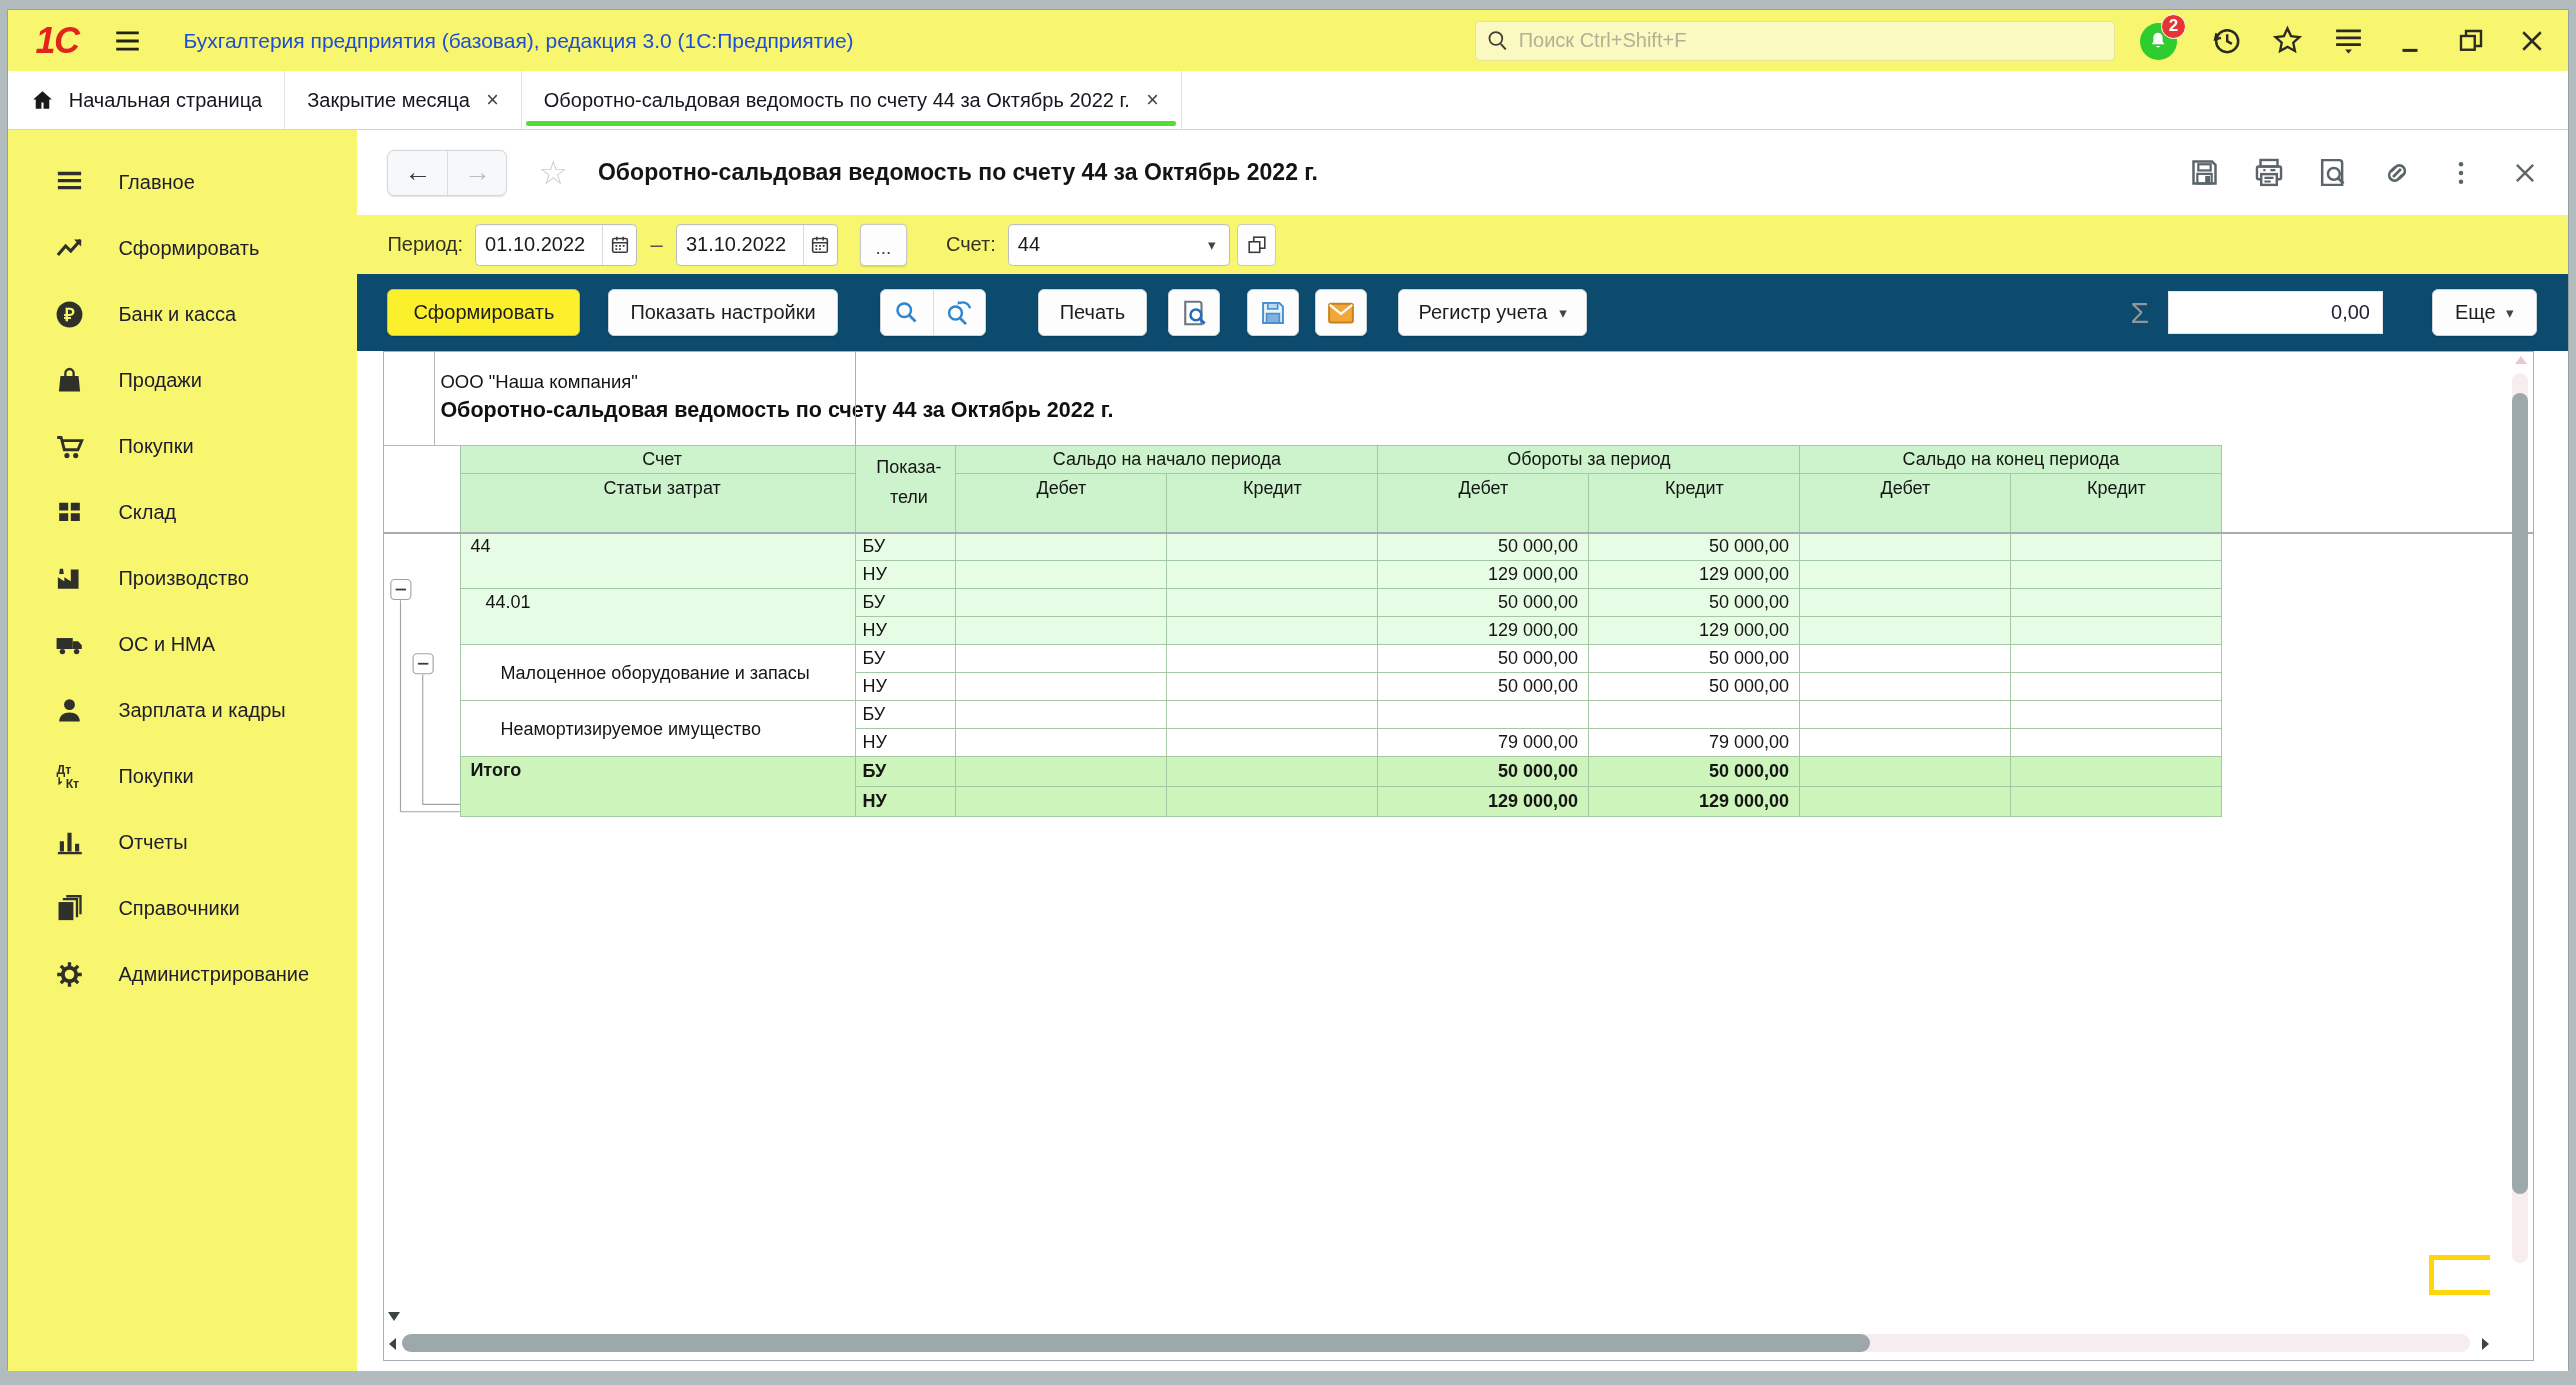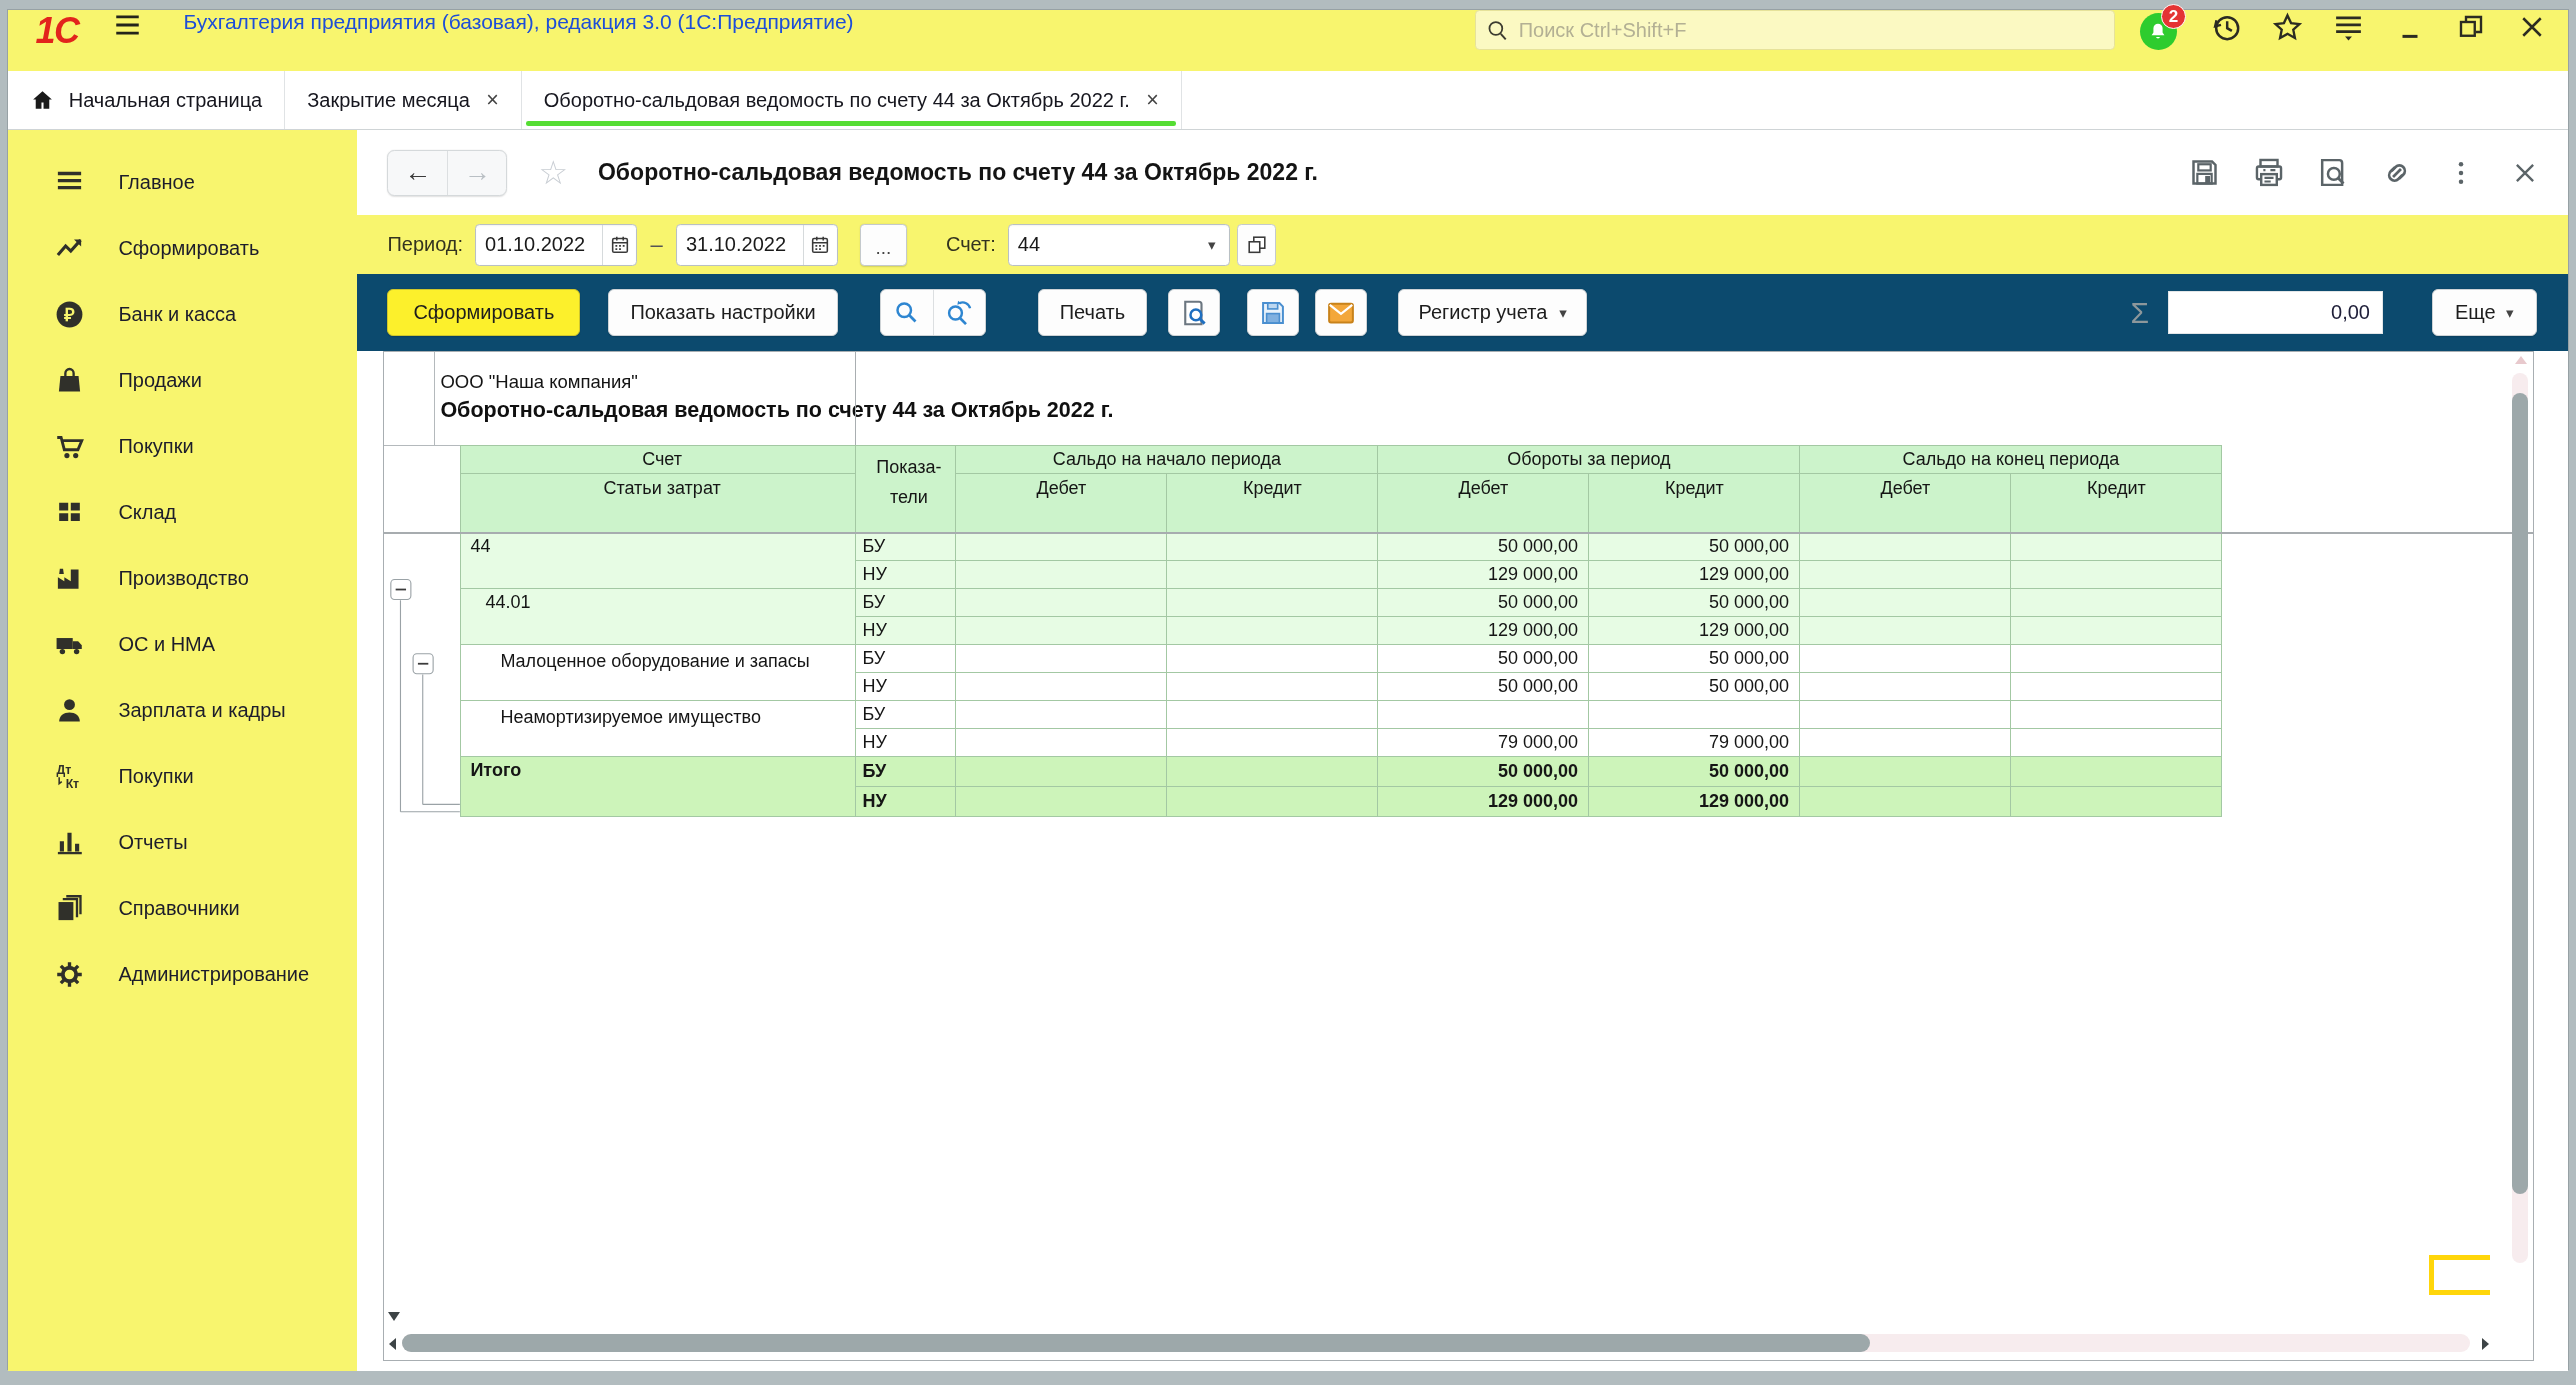--- a/index.html
+++ b/index.html
@@ -7,7 +7,7 @@
   .frame { position:absolute; left:7.4px; top:9px; right:7.4px; bottom:15px; background:#fff; border:0.7px solid #97a1a5; }
 
   
-  .titlebar { height:61px; background:#f8f56e; display:flex; align-items:flex-start; padding:0 19px 0 27px; }
+  .titlebar { height:61px; background:#f8f56e; display:flex; align-items:center; padding:0 19px 0 27px; }
   .logo-1c { font-size:36px; font-weight:bold; font-style:italic; color:#e2241c; letter-spacing:-1.5px; margin-right:30px; }
   .hamburger { width:39px; height:30px; margin-right:36px; cursor:pointer; }
   .app-title { font-size:21px; color:#1d4ed8; }

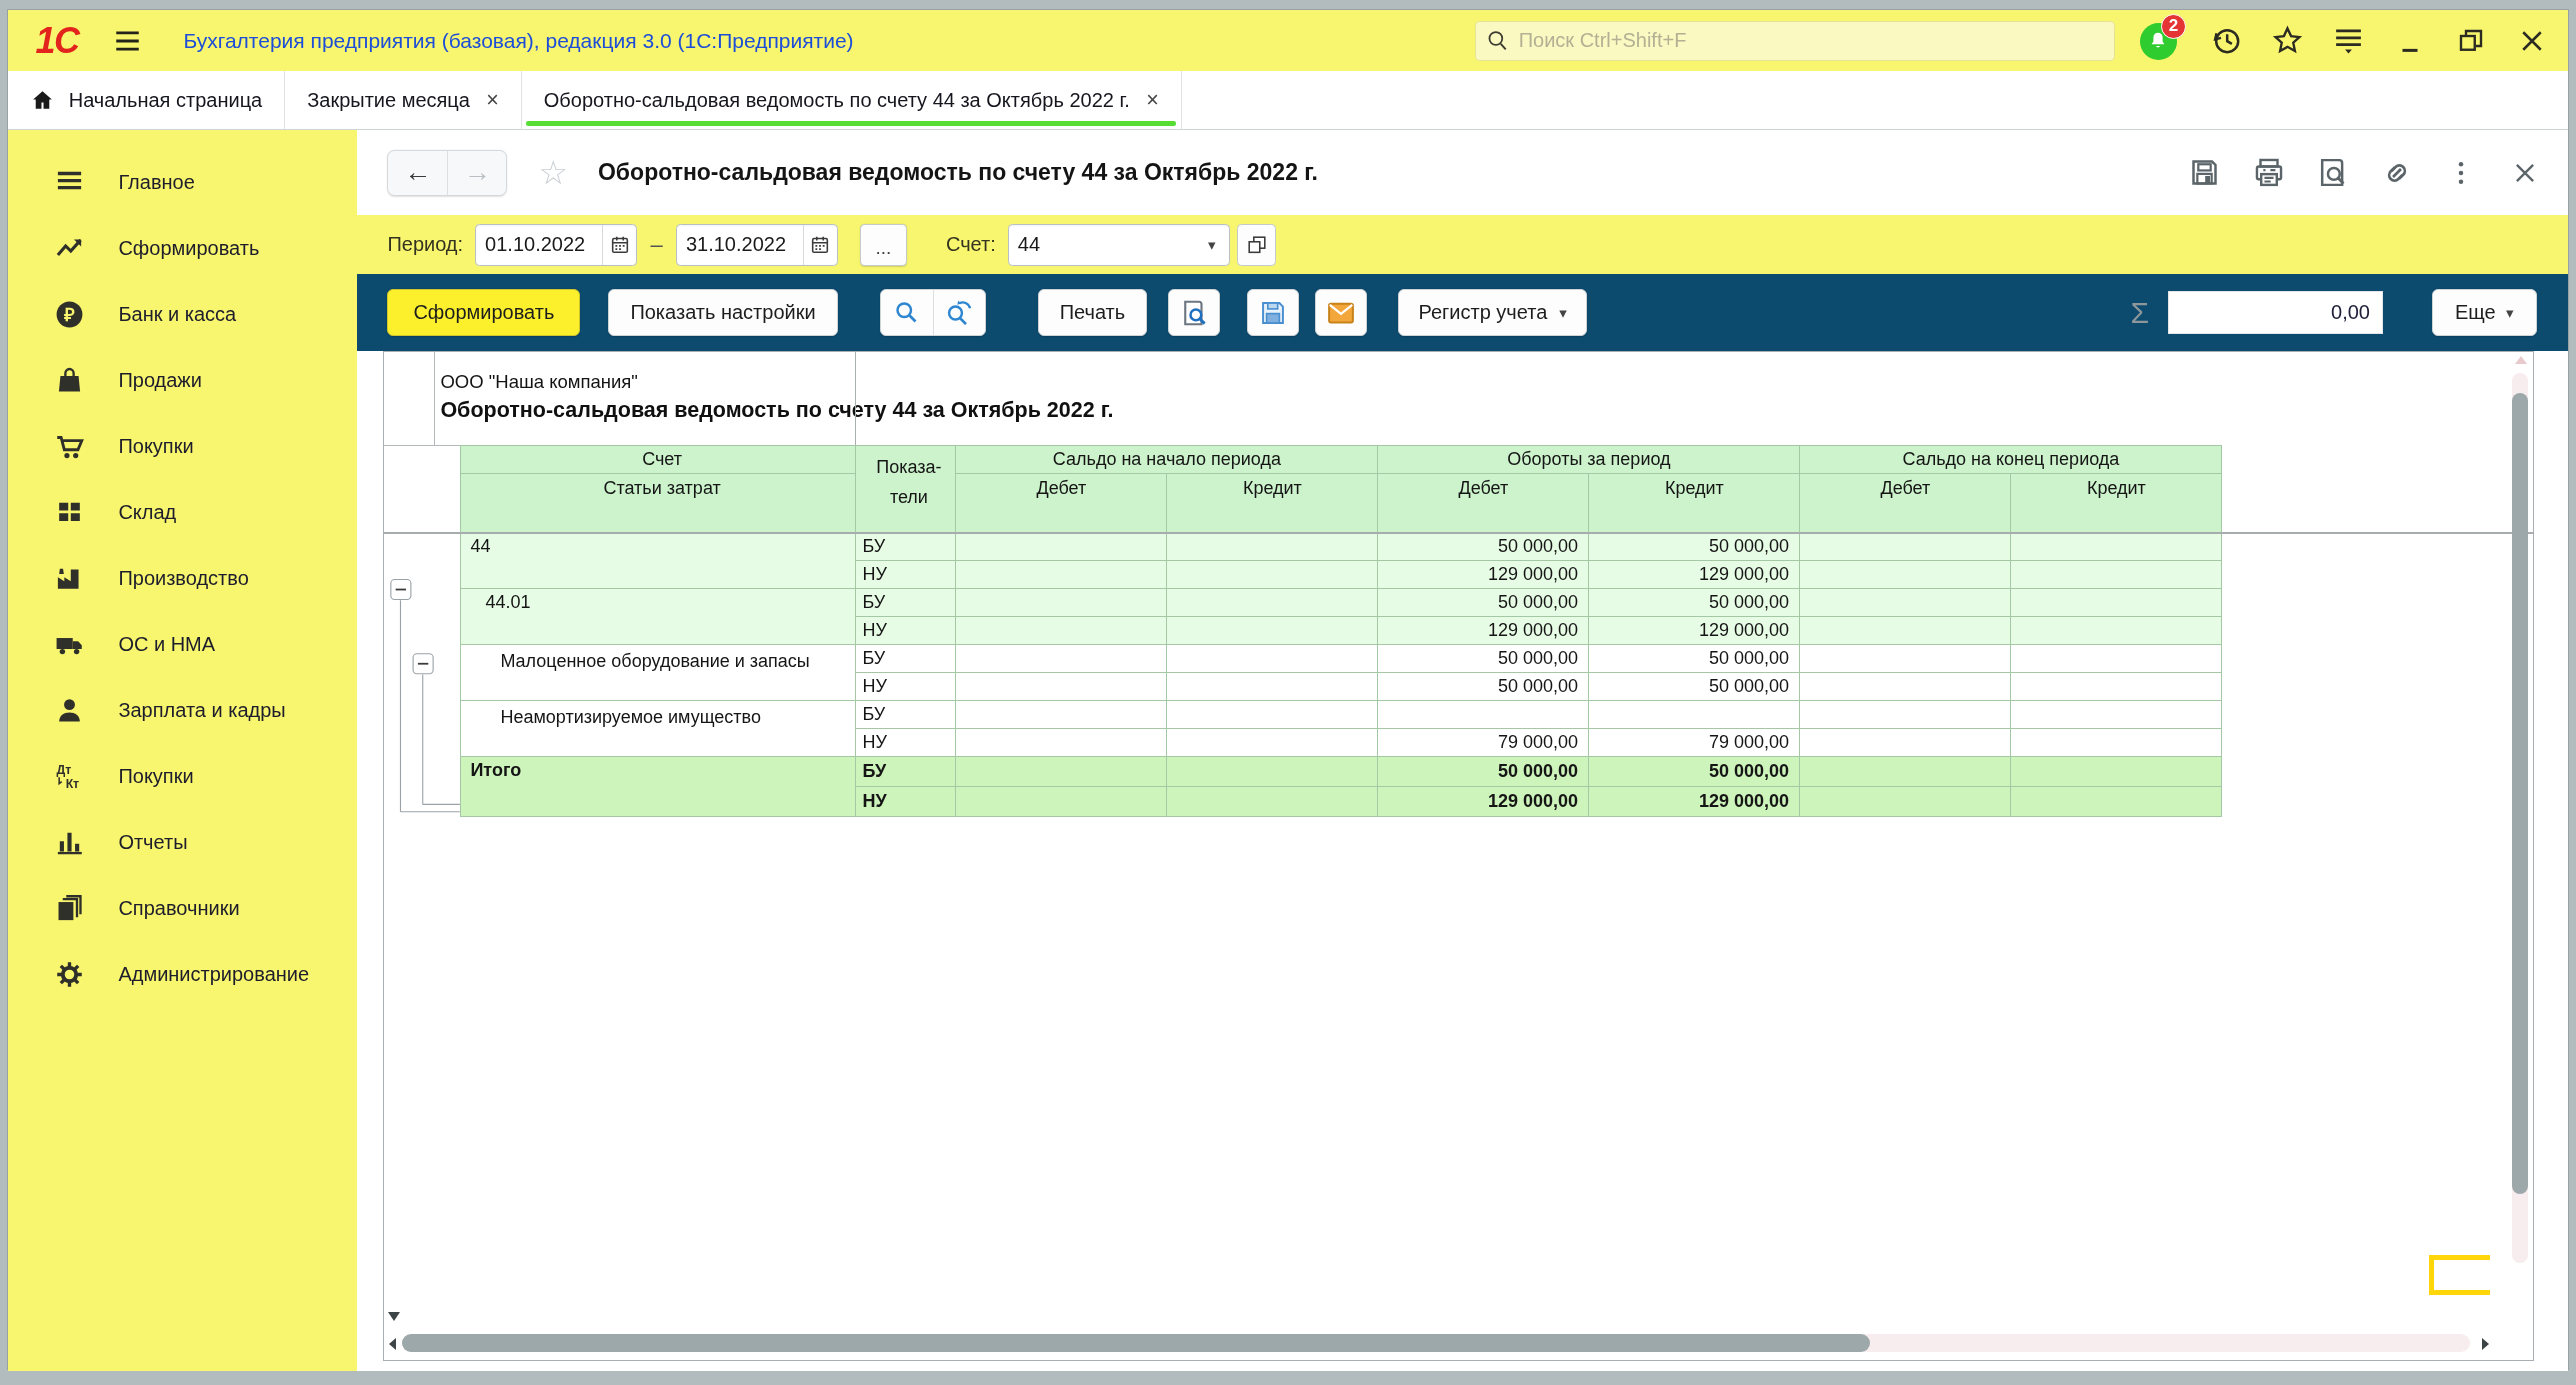--- a/index.html
+++ b/index.html
@@ -104,7 +104,7 @@
   .osv tr.tot td { background:#cdf4ba; font-weight:bold; height:30px; }
   .osv td.lbl0 { padding-left:9px; vertical-align:top; padding-top:3px; }
   .osv td.lbl1 { padding-left:24px; vertical-align:top; padding-top:3px; }
-  .osv td.lbl2 { padding-left:39px; vertical-align:top; padding-top:3px; white-space:normal; line-height:27px; }
+  .osv td.lbl2 { padding-left:39px; vertical-align:top; padding-top:15px; white-space:normal; line-height:27px; }
 
   .tree-svg { position:absolute; left:0; top:180px; }
 

